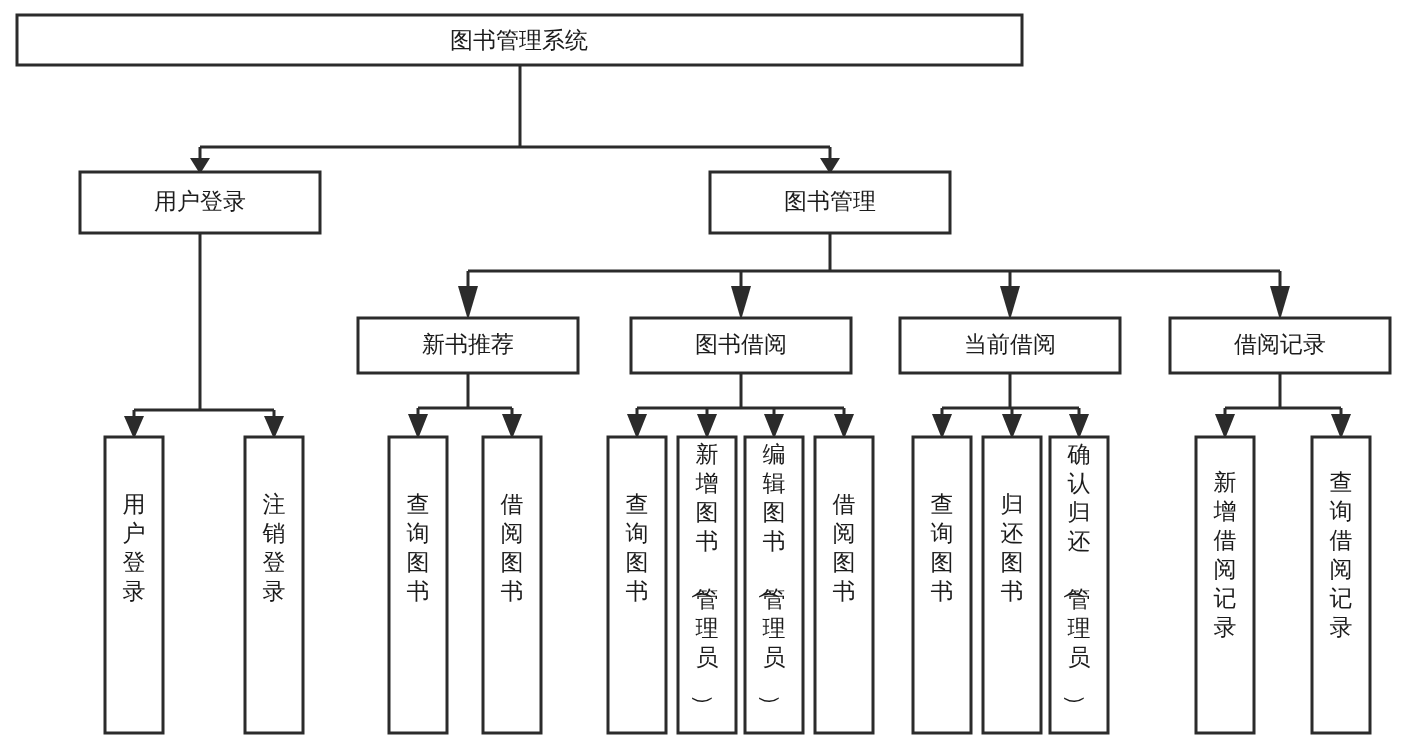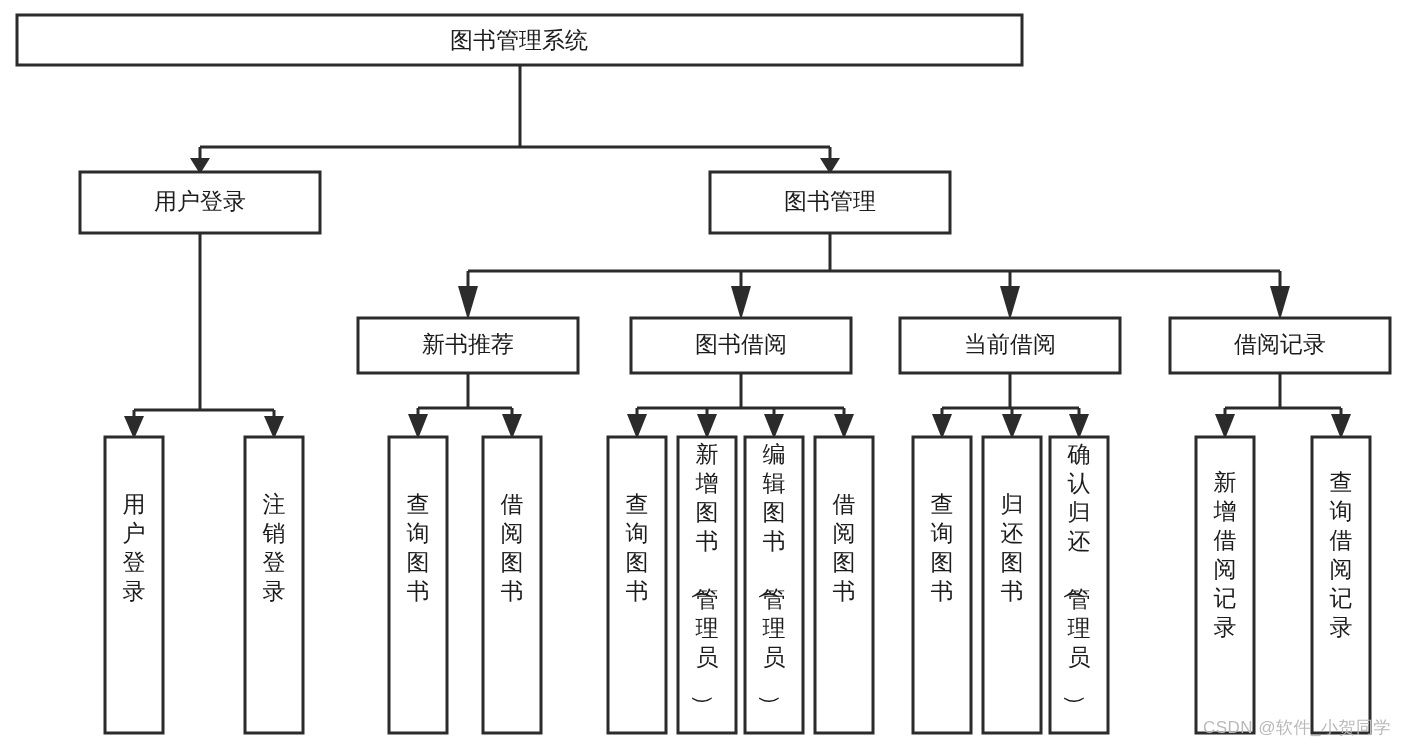--- a/index.html
+++ b/index.html
@@ -240,7 +240,6 @@
     </g>
   </svg>
 
-  <div class="watermark">CSDN @软件_小贺同学</div>
 </div>
 
 </body></html>

